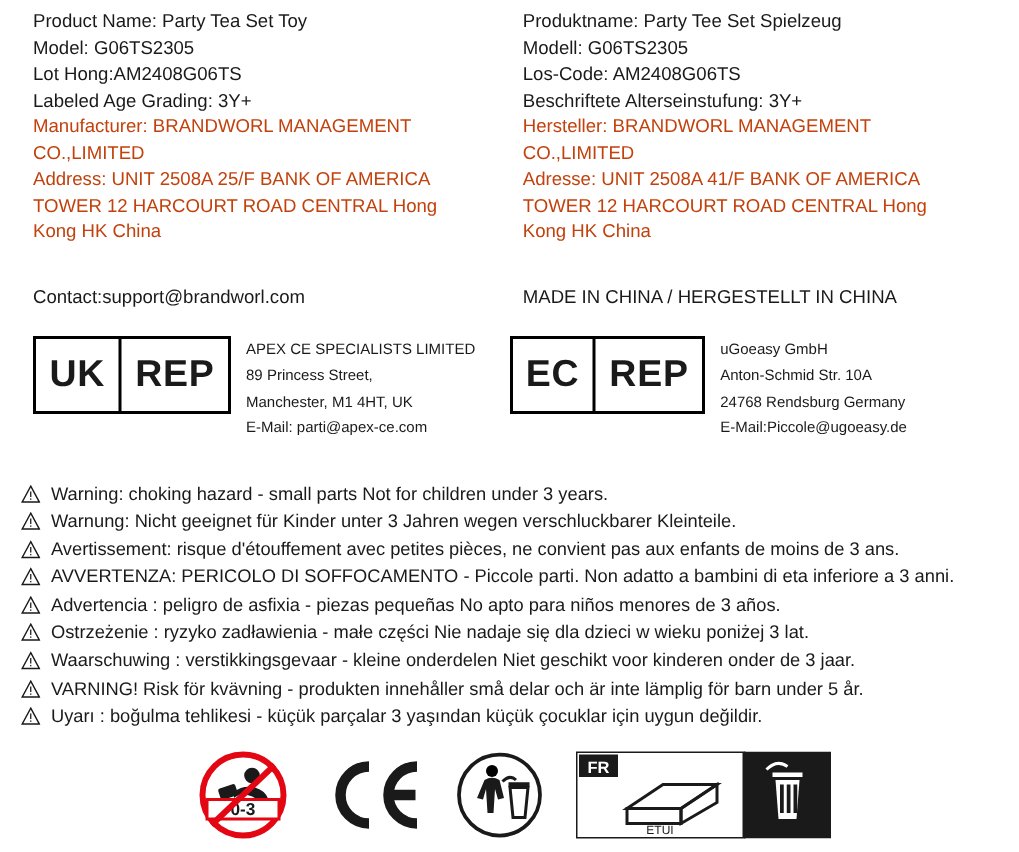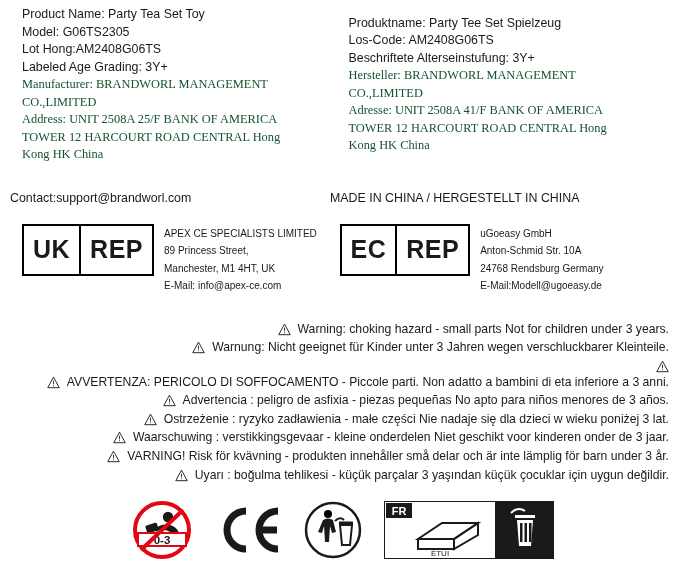--- a/index.html
+++ b/index.html
@@ -159,6 +159,7 @@
     </div>
     <div class="col">
       <div class="line strong-dark">Produktname: Party Tee Set Spielzeug</div>
+      <div class="line strong-dark">Modell: G06TS2305</div>
       <div class="line strong-dark">Los-Code: AM2408G06TS</div>
       <div class="line strong-dark">Beschriftete Alterseinstufung: 3Y+</div>
       <div class="line faded">Hersteller: BRANDWORL MANAGEMENT</div>

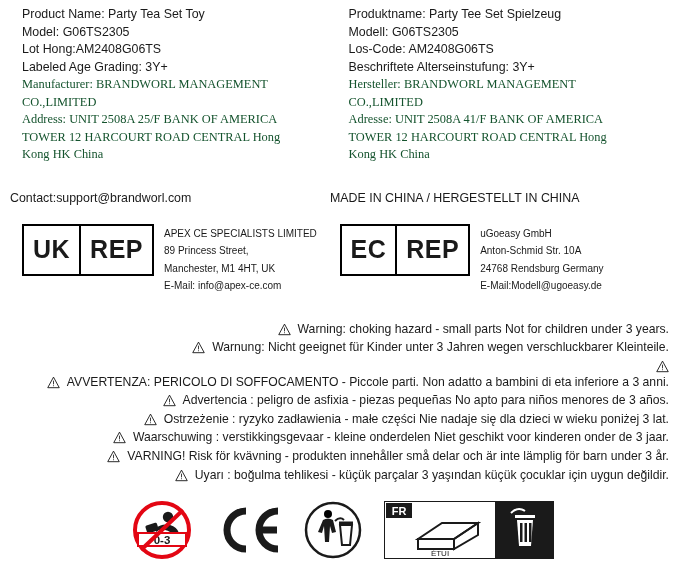--- a/index.html
+++ b/index.html
@@ -39,8 +39,7 @@
     white-space: normal;
   }
   .faded {
-    color: #14532d;
-    font-family: Liberation Serif, serif;
+    color: #c2410c;
   }
   .strong-dark {
     color: #1a1a1a;

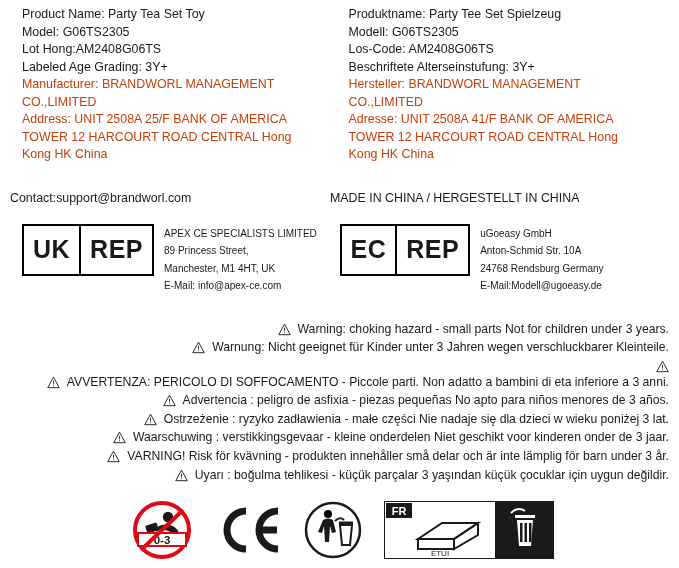--- a/index.html
+++ b/index.html
@@ -48,7 +48,8 @@
   
   .contact-row {
     display: flex;
-    padding: 26px 14px 0 10px;
+    padding: 26px 14px 0 22px;
+    gap: 10px;
     font-size: 12.4px;
   }
   .contact-row .col {

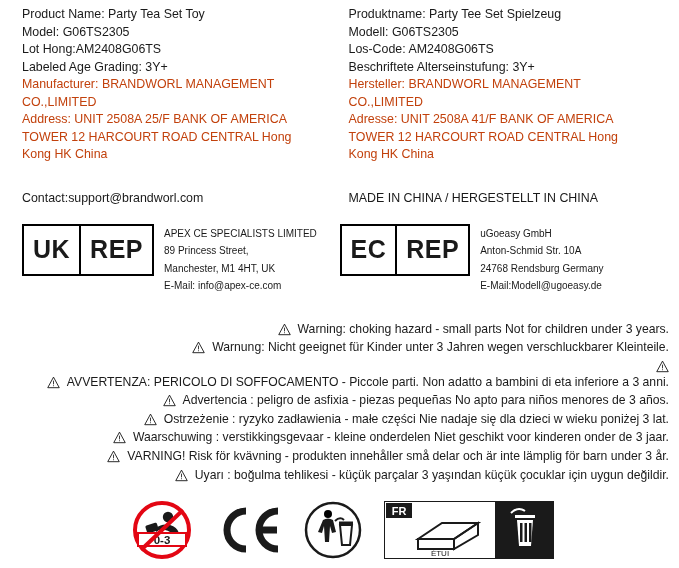--- a/index.html
+++ b/index.html
@@ -187,7 +187,7 @@
         <div>APEX CE SPECIALISTS LIMITED</div>
         <div>89 Princess Street,</div>
         <div>Manchester, M1 4HT, UK</div>
-        <div>E-Mail: info@apex-ce.com</div>
+        <div>E-Mail: parti@apex-ce.com</div>
       </div>
     </div>
 

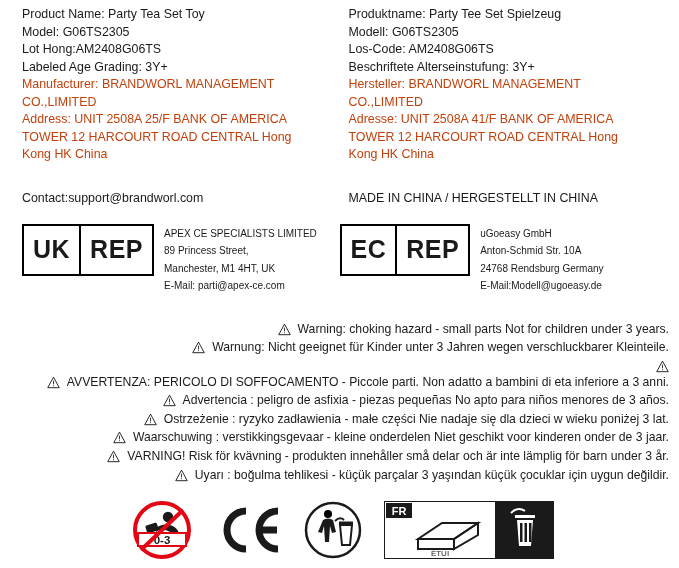--- a/index.html
+++ b/index.html
@@ -201,7 +201,7 @@
         <div>uGoeasy GmbH</div>
         <div>Anton-Schmid Str. 10A</div>
         <div>24768 Rendsburg Germany</div>
-        <div>E-Mail:Modell@ugoeasy.de</div>
+        <div>E-Mail:Piccole@ugoeasy.de</div>
       </div>
     </div>
 

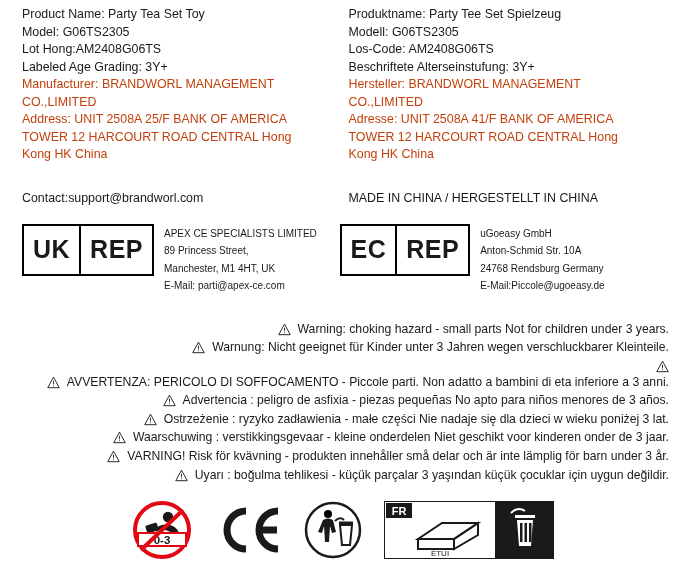--- a/index.html
+++ b/index.html
@@ -106,7 +106,6 @@
     font-size: 12.2px;
     line-height: 17.6px;
     margin-bottom: 1px;
-    justify-content: flex-end;
   }
   .warn-tri {
     flex: none;

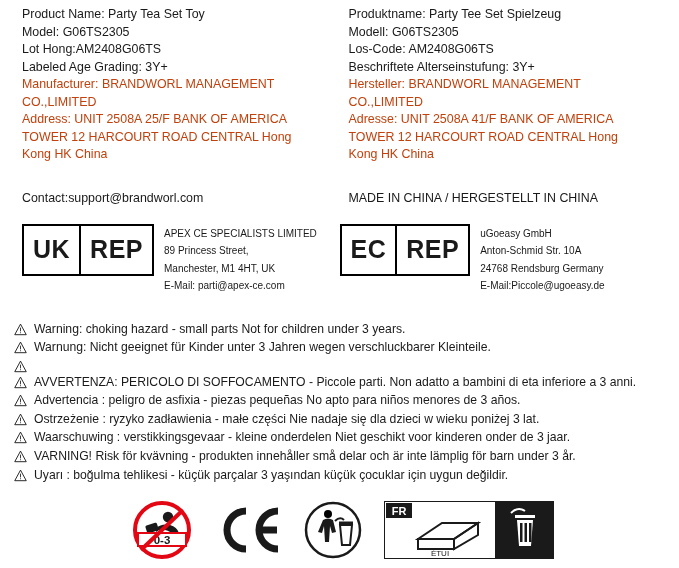--- a/index.html
+++ b/index.html
@@ -232,6 +232,7 @@
         <rect x="6.55" y="5" width="0.9" height="4" fill="#1a1a1a"></rect>
         <rect x="6.55" y="10" width="0.9" height="1" fill="#1a1a1a"></rect>
       </svg>
+      <span>Avertissement: risque d'étouffement avec petites pièces, ne convient pas aux enfants de moins de 3 ans.</span>
     </div>
 
     <div class="warn-item">

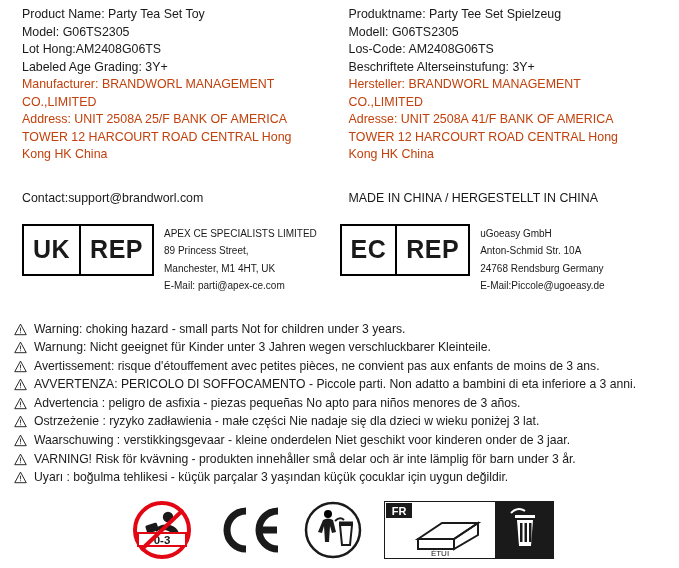--- a/index.html
+++ b/index.html
@@ -277,7 +277,7 @@
         <rect x="6.55" y="5" width="0.9" height="4" fill="#1a1a1a"></rect>
         <rect x="6.55" y="10" width="0.9" height="1" fill="#1a1a1a"></rect>
       </svg>
-      <span>VARNING! Risk för kvävning - produkten innehåller små delar och är inte lämplig för barn under 3 år.</span>
+      <span>VARNING! Risk för kvävning - produkten innehåller små delar och är inte lämplig för barn under 5 år.</span>
     </div>
 
     <div class="warn-item">

